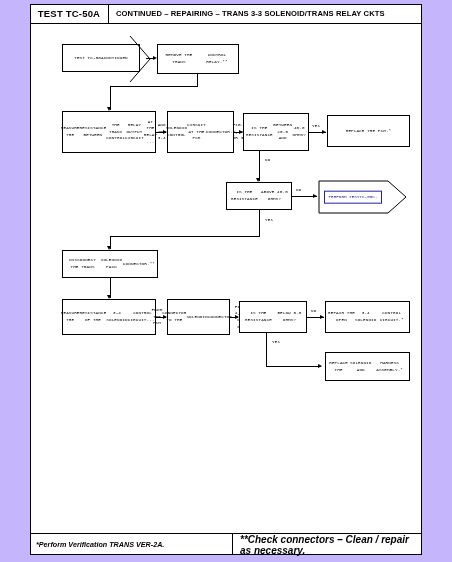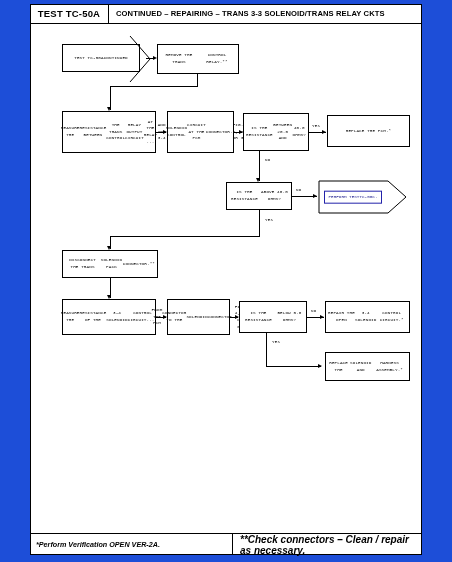--- a/index.html
+++ b/index.html
@@ -4,7 +4,7 @@
 <style>
   html,body{margin:0;padding:0;background:#fff;}
   body{width:452px;height:562px;font-family:"Liberation Sans",sans-serif;}
-  #page{position:relative;width:452px;height:562px;background:#1d4ed8;overflow:hidden;}
+  #page{position:relative;width:452px;height:562px;background:#c4b5fd;overflow:hidden;}
 
   .sheet{position:absolute;left:30px;top:4px;width:392px;height:551px;border:1.6px solid #000;background:#fff;box-sizing:border-box;}
 

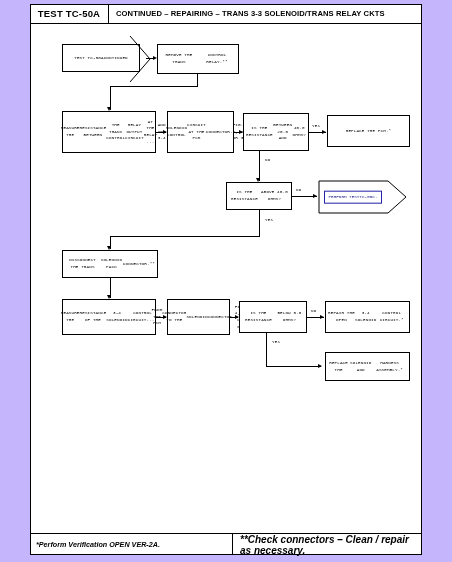--- a/index.html
+++ b/index.html
@@ -193,7 +193,7 @@
     </div>
 
   <div class="ftr">
-    <div class="ftr-l">*Perform Verification OPEN VER-2A.</div>
+    <div class="ftr-l">*Perform Verification TRANS VER-2A.</div>
     <div class="ftr-r">**Check connectors – Clean / repair as necessary.</div>
   </div>
 

